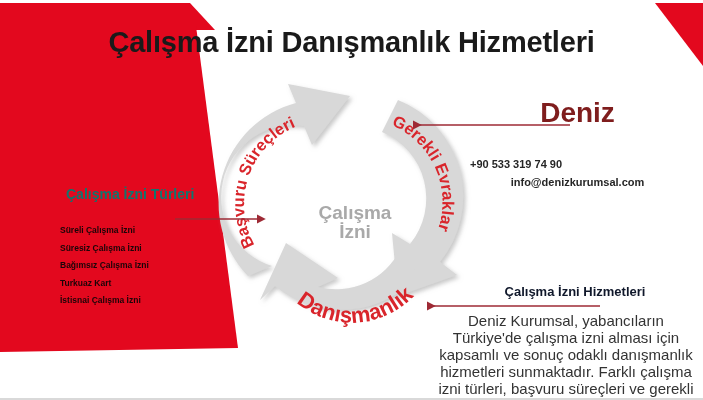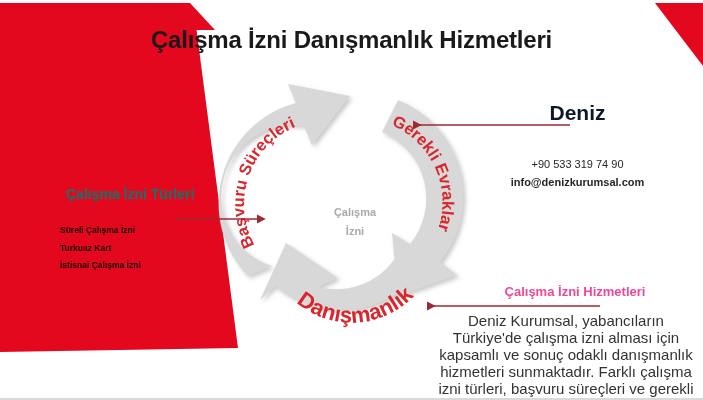--- a/index.html
+++ b/index.html
@@ -28,7 +28,7 @@
     top: 26px;
     width: 703px;
     text-align: center;
-    font-size: 24px;
+    font-size: 29px;
     font-weight: bold;
     color: #1a1a1a;
     letter-spacing: -0.2px;

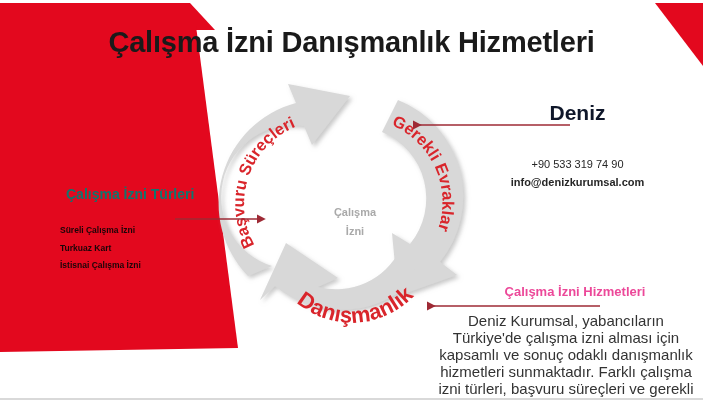--- a/index.html
+++ b/index.html
@@ -66,9 +66,9 @@
     top: 100px;
     width: 215px;
     text-align: center;
-    font-size: 21px;
-    font-weight: bold;
-    color: #0f172a;
+    font-size: 28px;
+    font-weight: bold;
+    color: #7f1d1d;
     line-height: 26px;
   }
   .brand-phone {

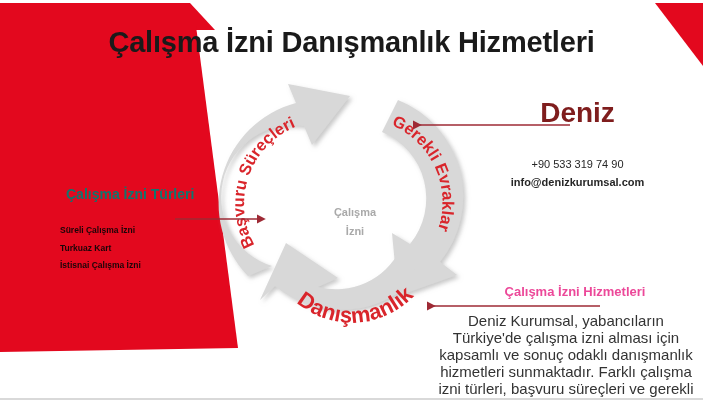--- a/index.html
+++ b/index.html
@@ -76,9 +76,8 @@
     left: 470px;
     top: 158px;
     width: 215px;
-    text-align: center;
     font-size: 11px;
-    font-weight: normal;
+    font-weight: bold;
     color: #262626;
   }
   .brand-mail {

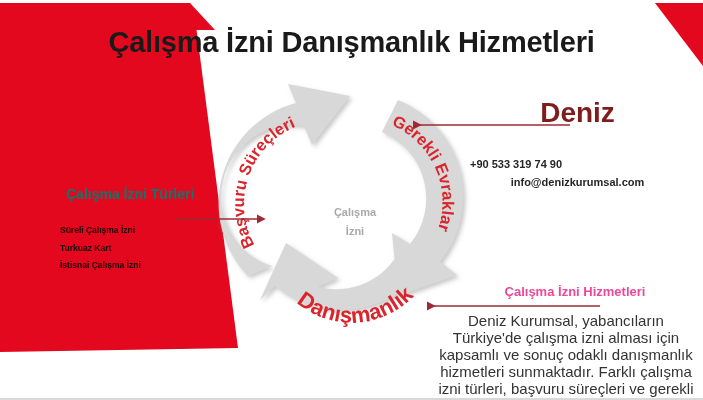--- a/index.html
+++ b/index.html
@@ -120,7 +120,7 @@
     top: 203px;
     width: 112px;
     text-align: center;
-    font-size: 11px;
+    font-size: 19px;
     font-weight: bold;
     color: #a9a9a9;
     line-height: 19px;

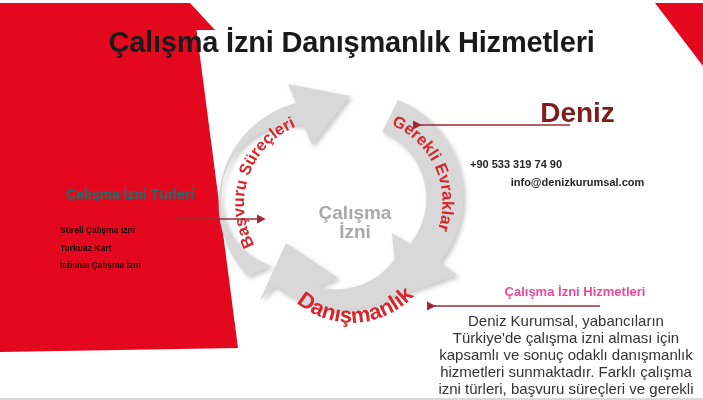--- a/index.html
+++ b/index.html
@@ -205,6 +205,7 @@
   <div class="left-head">Çalışma İzni Türleri</div>
   <div class="left-list">
     <div class="left-list-item">Süreli Çalışma İzni</div>
+    <div class="left-list-item">Süresiz Çalışma İzni</div>
     <div class="left-list-item">Turkuaz Kart</div>
     <div class="left-list-item">İstisnai Çalışma İzni</div>
   </div>

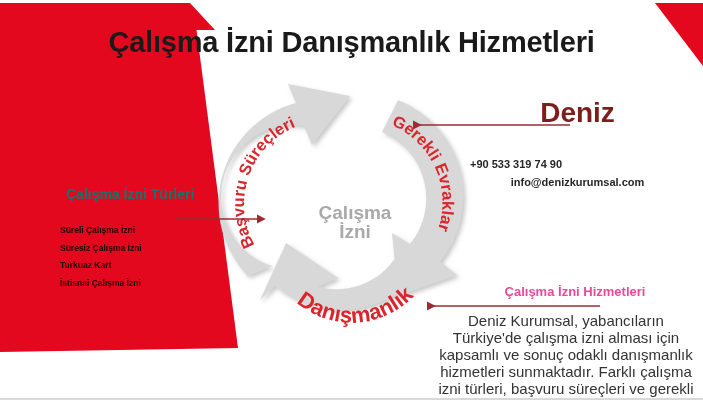--- a/index.html
+++ b/index.html
@@ -206,6 +206,7 @@
   <div class="left-list">
     <div class="left-list-item">Süreli Çalışma İzni</div>
     <div class="left-list-item">Süresiz Çalışma İzni</div>
+    <div class="left-list-item">Bağımsız Çalışma İzni</div>
     <div class="left-list-item">Turkuaz Kart</div>
     <div class="left-list-item">İstisnai Çalışma İzni</div>
   </div>

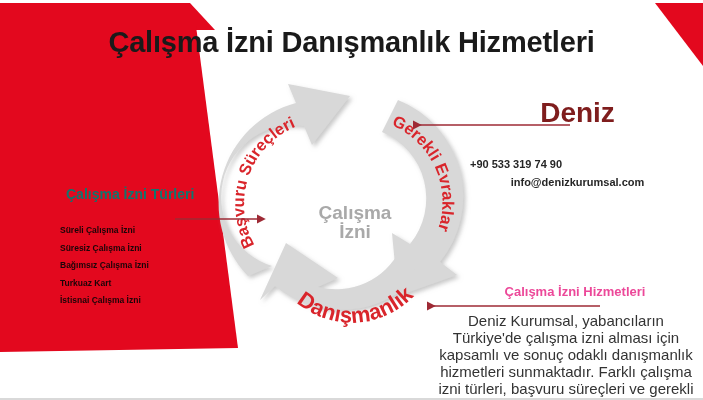--- a/index.html
+++ b/index.html
@@ -100,7 +100,7 @@
     text-align: center;
     font-size: 13px;
     font-weight: bold;
-    color: #ec4899;
+    color: #0f172a;
   }
   .svc-body {
     position: absolute;

